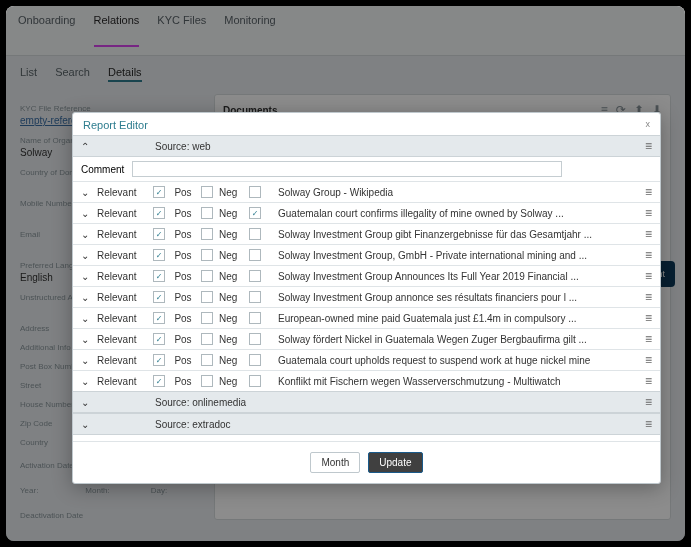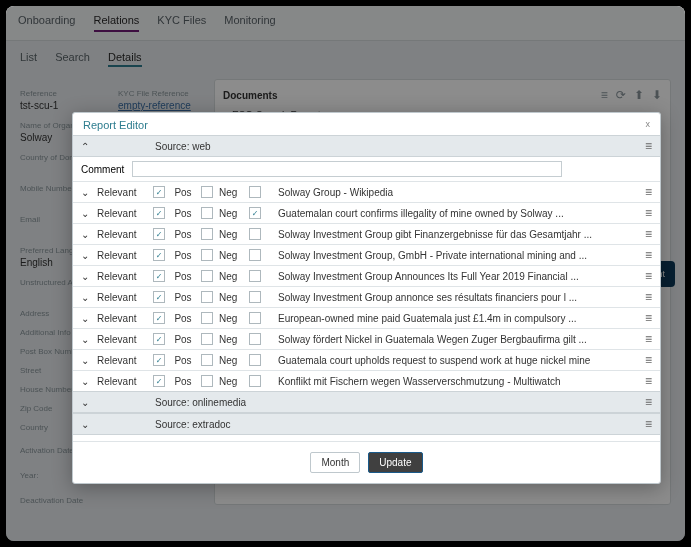--- a/index.html
+++ b/index.html
@@ -8,7 +8,7 @@
 .overlay{position:absolute;inset:0;background:rgba(0,0,0,.45);z-index:5}
 .topnav{display:flex;gap:18px;padding:8px 12px;font-size:11px;background:#f5f7f8;border-bottom:1px solid #d5dadd}
 .topnav span{color:#5a6469;cursor:pointer}
-.topnav .active{color:#2a2a2a;border-bottom:2px solid #701a75;padding-bottom:4px}
+.topnav .active{color:#2a2a2a;border-bottom:2px solid #d946ef;padding-bottom:19px}
 .subnav{display:flex;gap:18px;padding:10px 14px 4px;font-size:11px}
 .subnav span{color:#5a6469;cursor:pointer}
 .subnav .active{color:#2a2a2a;border-bottom:2px solid #2e7d8f;padding-bottom:2px}

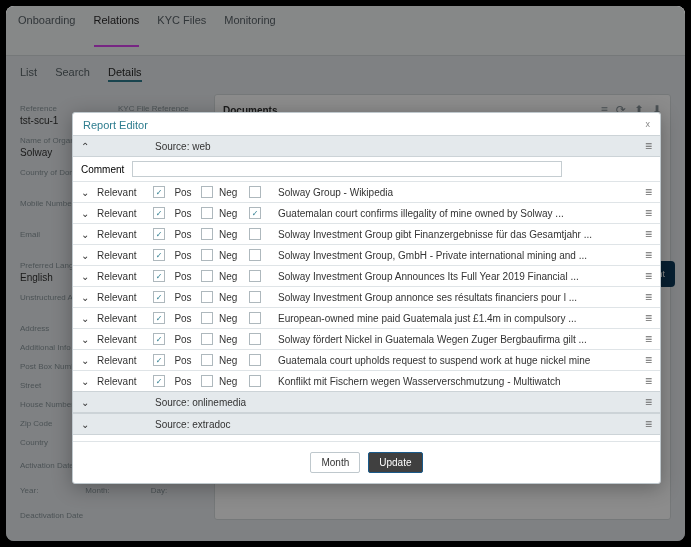--- a/index.html
+++ b/index.html
@@ -67,10 +67,6 @@
     <div class="leftcol">
       <div class="pair">
         <div>
-            <div class="lbl">Reference</div>
-            <div class="val">tst-scu-1</div>
-          </div>
-        <div>
             <div class="lbl">KYC File Reference</div>
             <div class="val link">empty-reference</div>
           </div>

